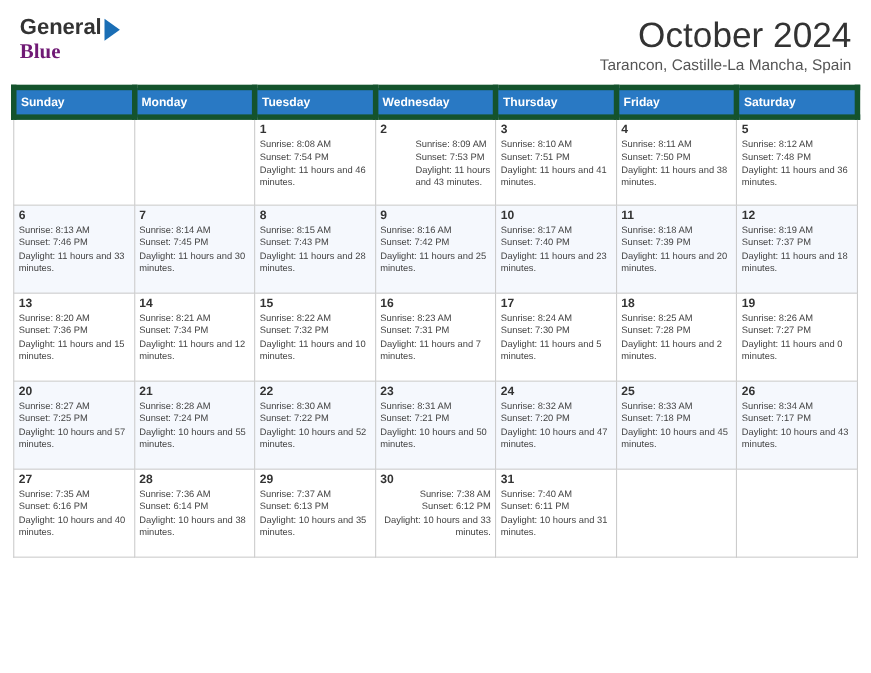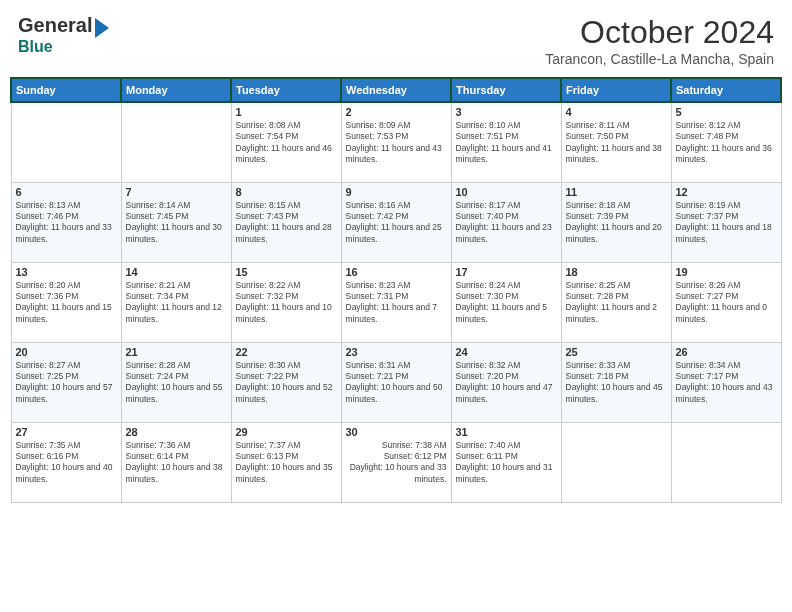--- a/index.html
+++ b/index.html
@@ -90,7 +90,7 @@
       <span style="font-size:20px;font-weight:bold;color:#333;">General</span><span style="display:inline-block;width:0;height:0;border-top:10px solid transparent;border-bottom:10px solid transparent;border-left:14px solid #1a6eb5;margin-left:3px;vertical-align:middle;"></span>
     </div>
     <div>
-      <span style="font-size:16px;font-weight:bold;color:#0f766e;">Blue</span>
+      <span style="font-size:19px;font-weight:bold;color:#701a75;font-family:Liberation Serif, serif;">Blue</span>
     </div>
   </div>
   <div class="title-area">

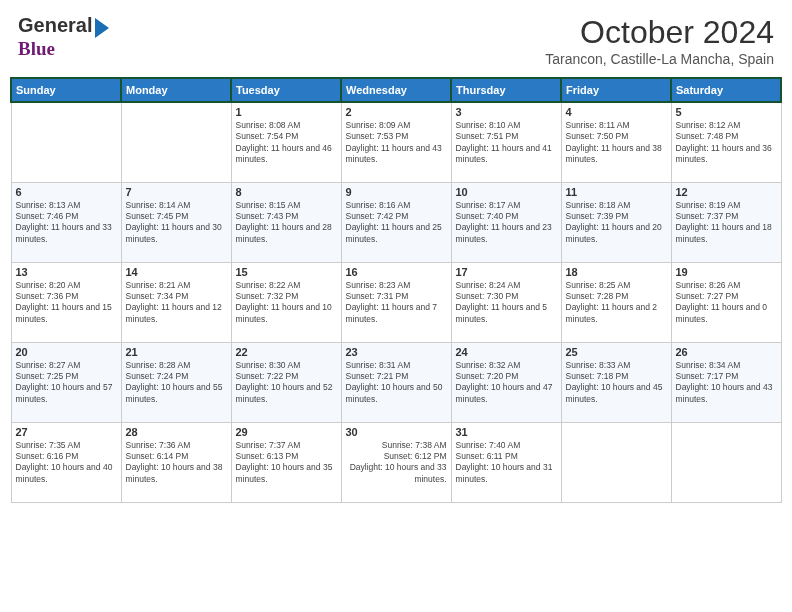--- a/index.html
+++ b/index.html
@@ -47,7 +47,7 @@
       font-weight: bold;
       padding: 5px 4px;
       text-align: left;
-      border: 2px solid #14532d;
+      border: 5px solid #14532d;
     }
     td {
       border: 1px solid #ccc;

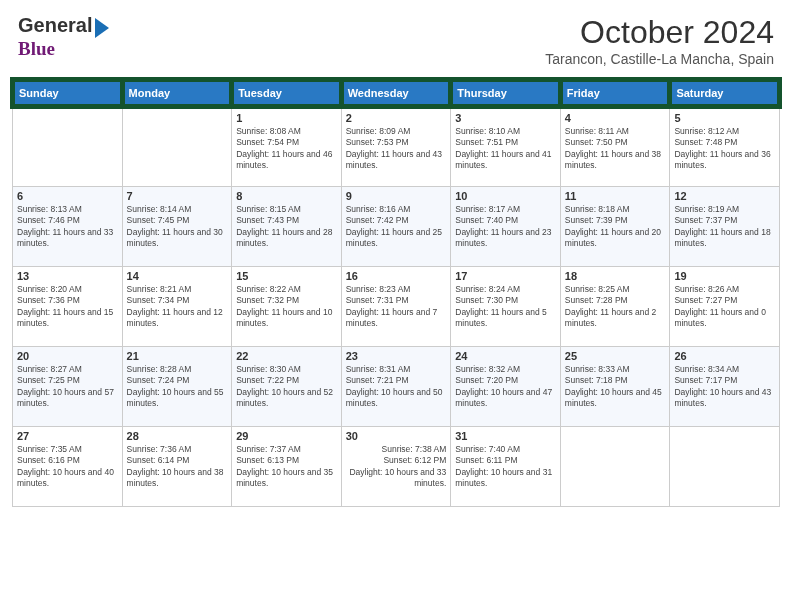--- a/index.html
+++ b/index.html
@@ -123,7 +123,7 @@
         </td>
         <td>
           <div class="day-number">2</div>
-          <div class="day-info" style="white-space: pre-line;">Sunrise: 8:09 AM
+          <div class="day-info" style="white-space: pre-line; margin-left: 32px;">Sunrise: 8:09 AM
 Sunset: 7:53 PM
 Daylight: 11 hours and 43 minutes.</div>
         </td>

